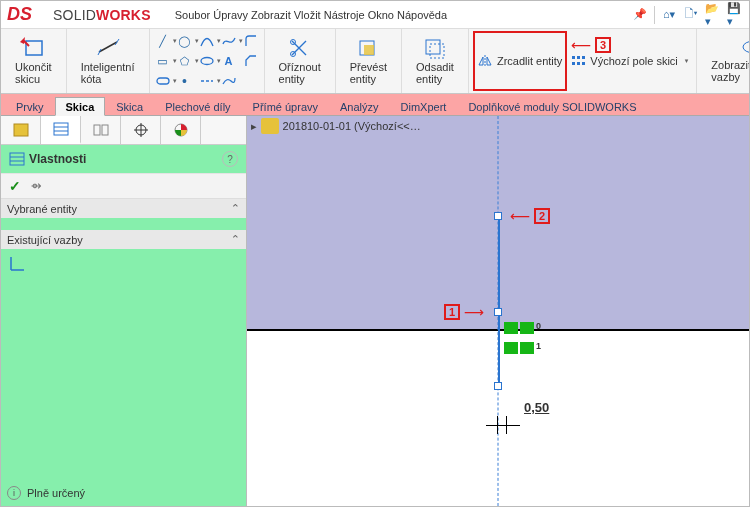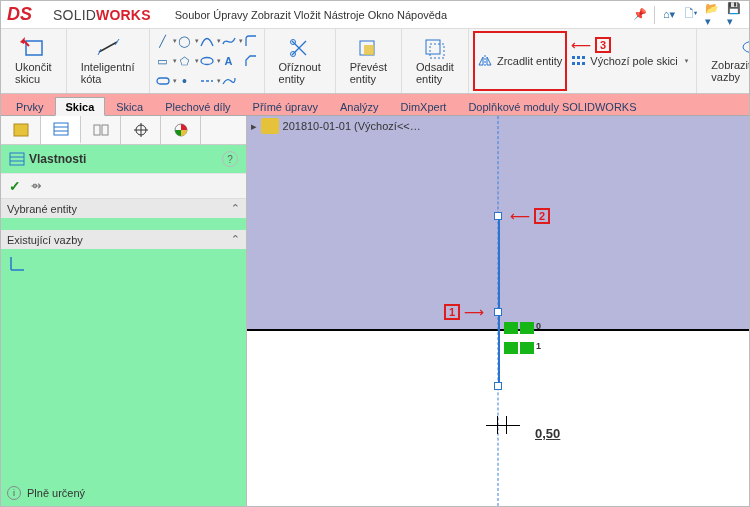--- a/index.html
+++ b/index.html
@@ -399,7 +399,7 @@
     <div class="dim-tick" style="top:300px; left:calc(50% - 1px);"></div>
     <div class="dim-tick" style="top:300px; left:calc(50% + 8px);"></div>
     <div class="dim-line" style="top:309px; left:calc(50% - 12px); width:34px;"></div>
-    <span class="dim" style="top:310px; left:calc(50% + 26px);margin-left:11px;">0,50</span>
+    <span class="dim" style="top:284px; left:calc(50% + 26px);">0,50</span>
   </div>
 </div>
 

